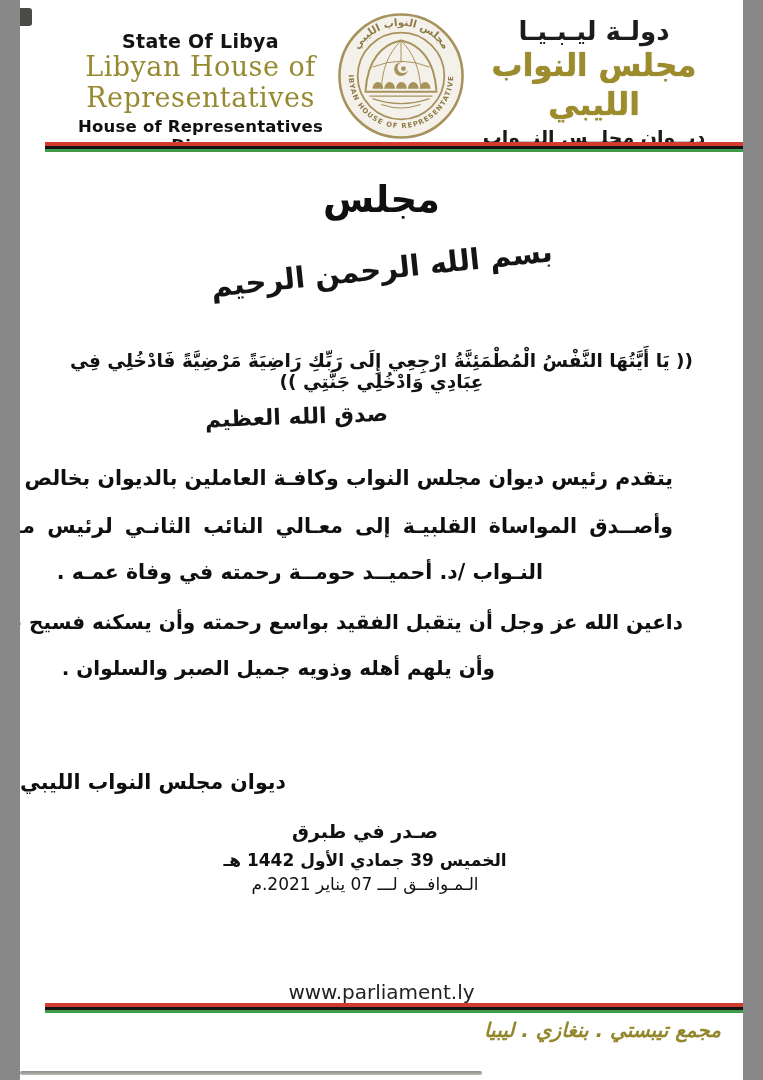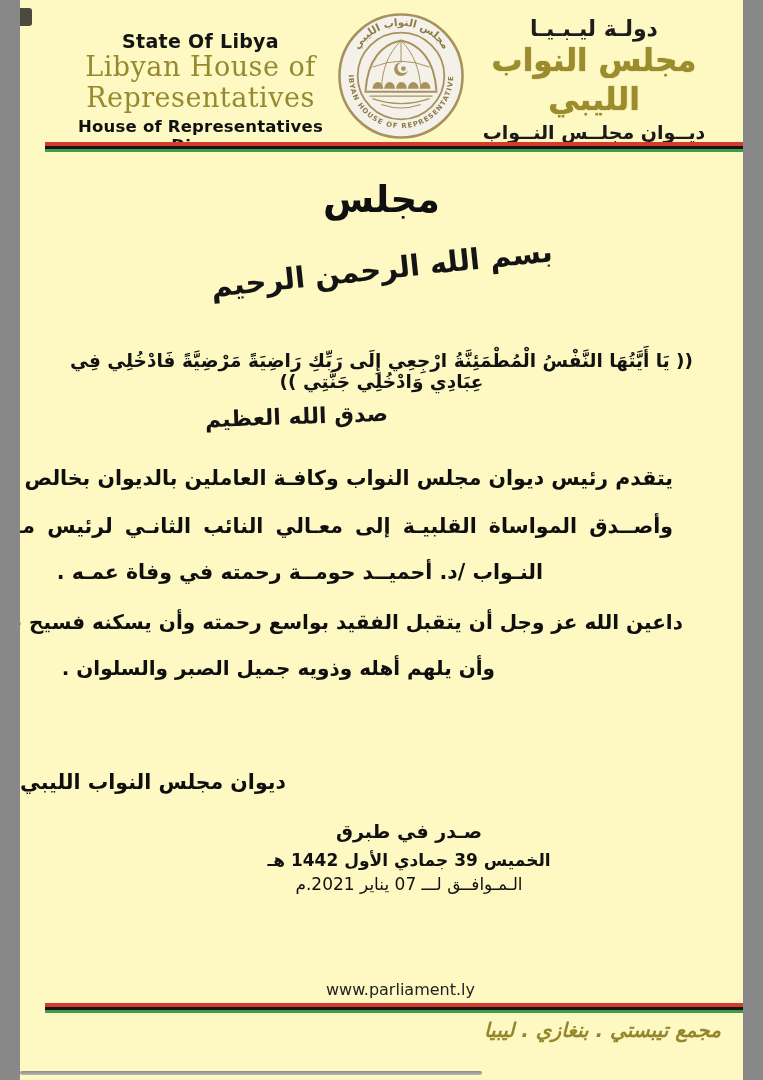--- a/index.html
+++ b/index.html
@@ -8,7 +8,7 @@
     position:relative;
     width:723px;height:1080px;
     margin:0 auto;
-    background:#fef9c3;
+    background:#ffffff;
     overflow:hidden;
     font-family:"DejaVu Sans", sans-serif;
     color:#161616;

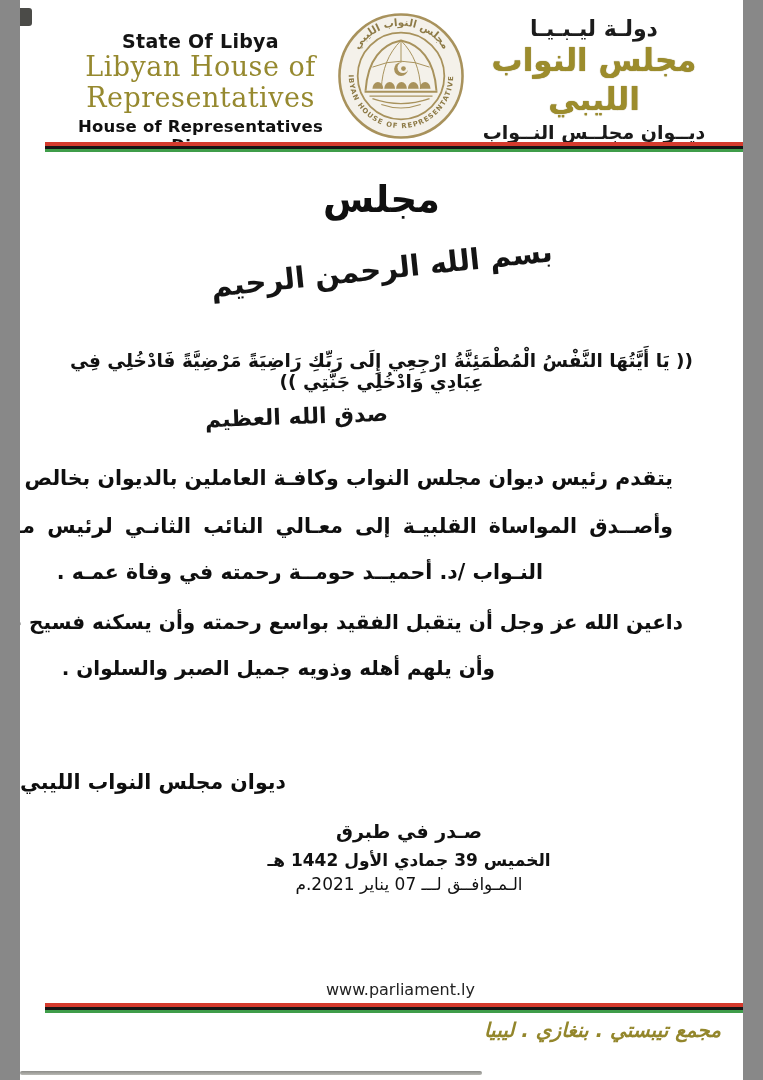--- a/index.html
+++ b/index.html
@@ -25,7 +25,7 @@
   .hdr-left .diwan{font-size:16.5px;font-weight:bold;color:#101010;margin-top:3px;letter-spacing:.2px;}
 
   .hdr-right{top:16px;right:14px;width:270px;text-align:center;direction:rtl;}
-  .hdr-right .state{font-size:22px;font-weight:600;color:#1c1c1c;}
+  .hdr-right .state{font-size:26px;font-weight:600;color:#1c1c1c;}
   .hdr-right .callig{font-size:31px;font-weight:bold;color:#9c8c2c;line-height:1.25;text-shadow:0 0 1px #7a6c1d;}
   .hdr-right .diwan{font-size:19px;font-weight:bold;color:#1a1a1a;margin-top:2px;}
 

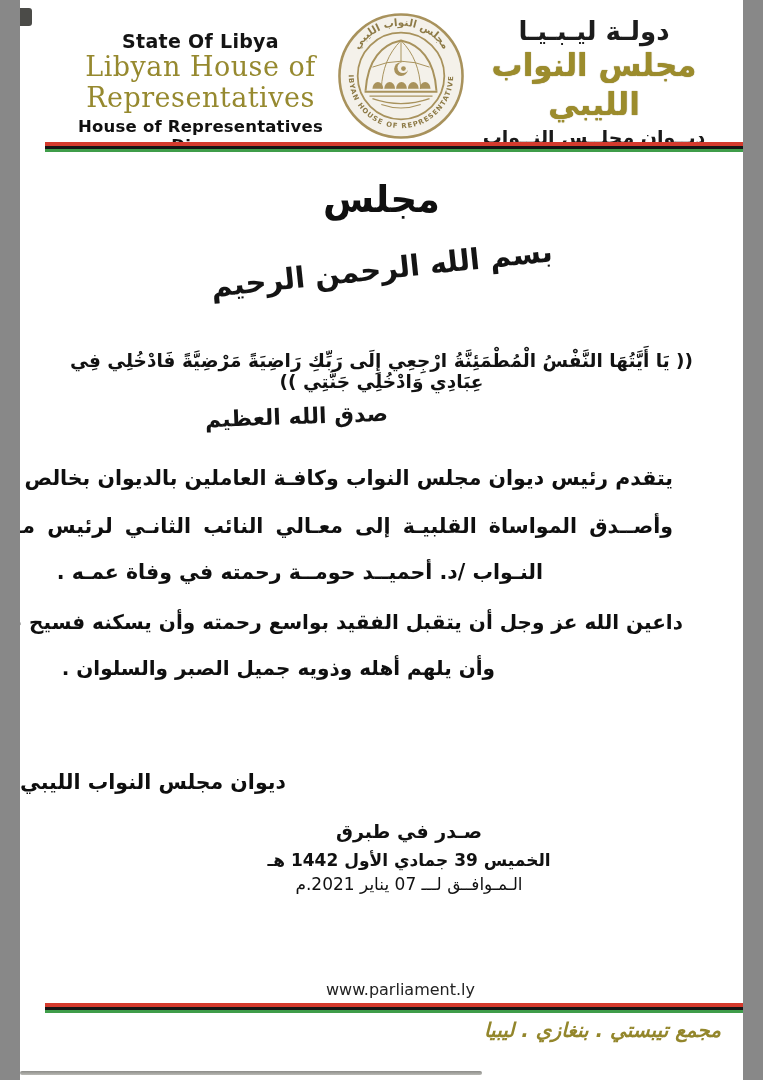--- a/index.html
+++ b/index.html
@@ -54,7 +54,7 @@
   .xbold{font-weight:900;}
 
   .signature{top:770px;left:0;width:100%;text-align:left;direction:rtl;font-size:20.5px;font-weight:bold;color:#0e0e0e;}
-  .issued{top:820px;left:0;width:690px;text-align:center;direction:rtl;color:#111;padding-left:44px;}
+  .issued{top:820px;left:0;width:690px;text-align:center;direction:rtl;color:#111;}
   .issued .place{font-size:19px;font-weight:bold;}
   .issued .hijri{font-size:17px;font-weight:bold;margin-top:8px;}
   .issued .greg{font-size:17px;font-weight:normal;margin-top:4px;}

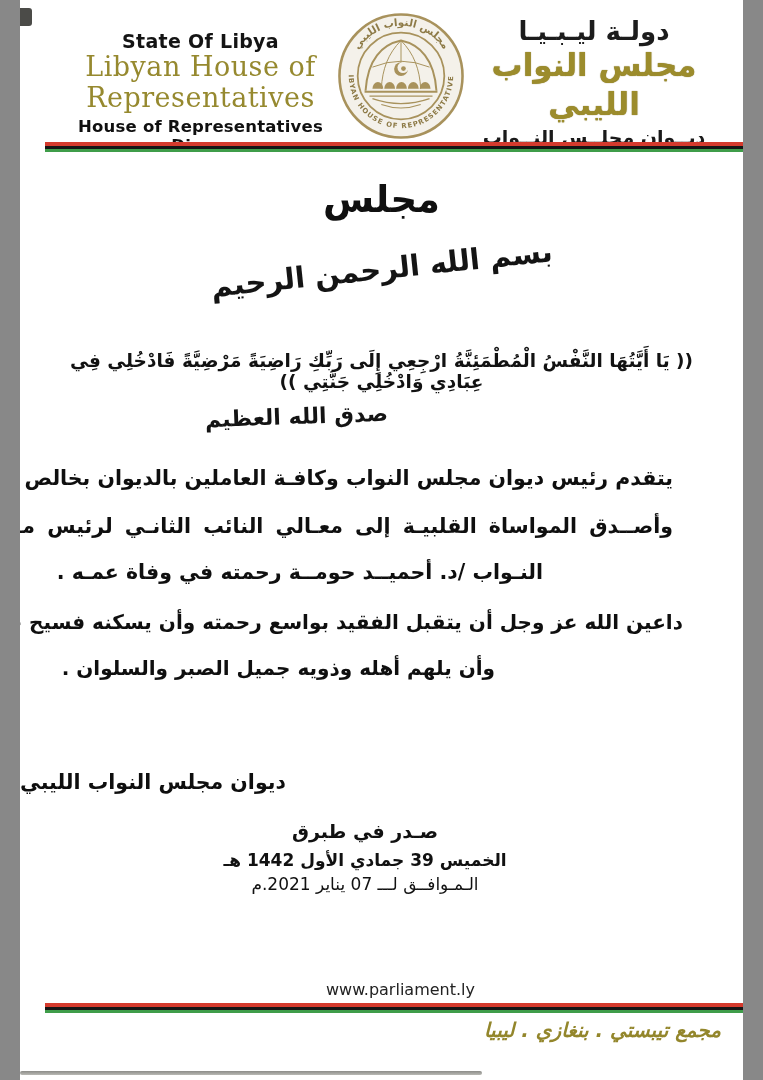--- a/index.html
+++ b/index.html
@@ -60,7 +60,7 @@
   .issued .greg{font-size:17px;font-weight:normal;margin-top:4px;}
 
   
-  .website{top:980px;left:0;width:100%;text-align:center;font-size:16px;color:#222;margin-left:19px;}
+  .website{top:980px;left:0;width:100%;text-align:center;font-size:20px;color:#222;}
   .telfax{top:1021px;left:30px;font-size:20px;color:#93862b;font-weight:600;letter-spacing:.3px;}
   .address{top:1018px;right:22px;direction:rtl;font-size:20px;font-weight:bold;color:#93862b;font-style:italic;}
 

